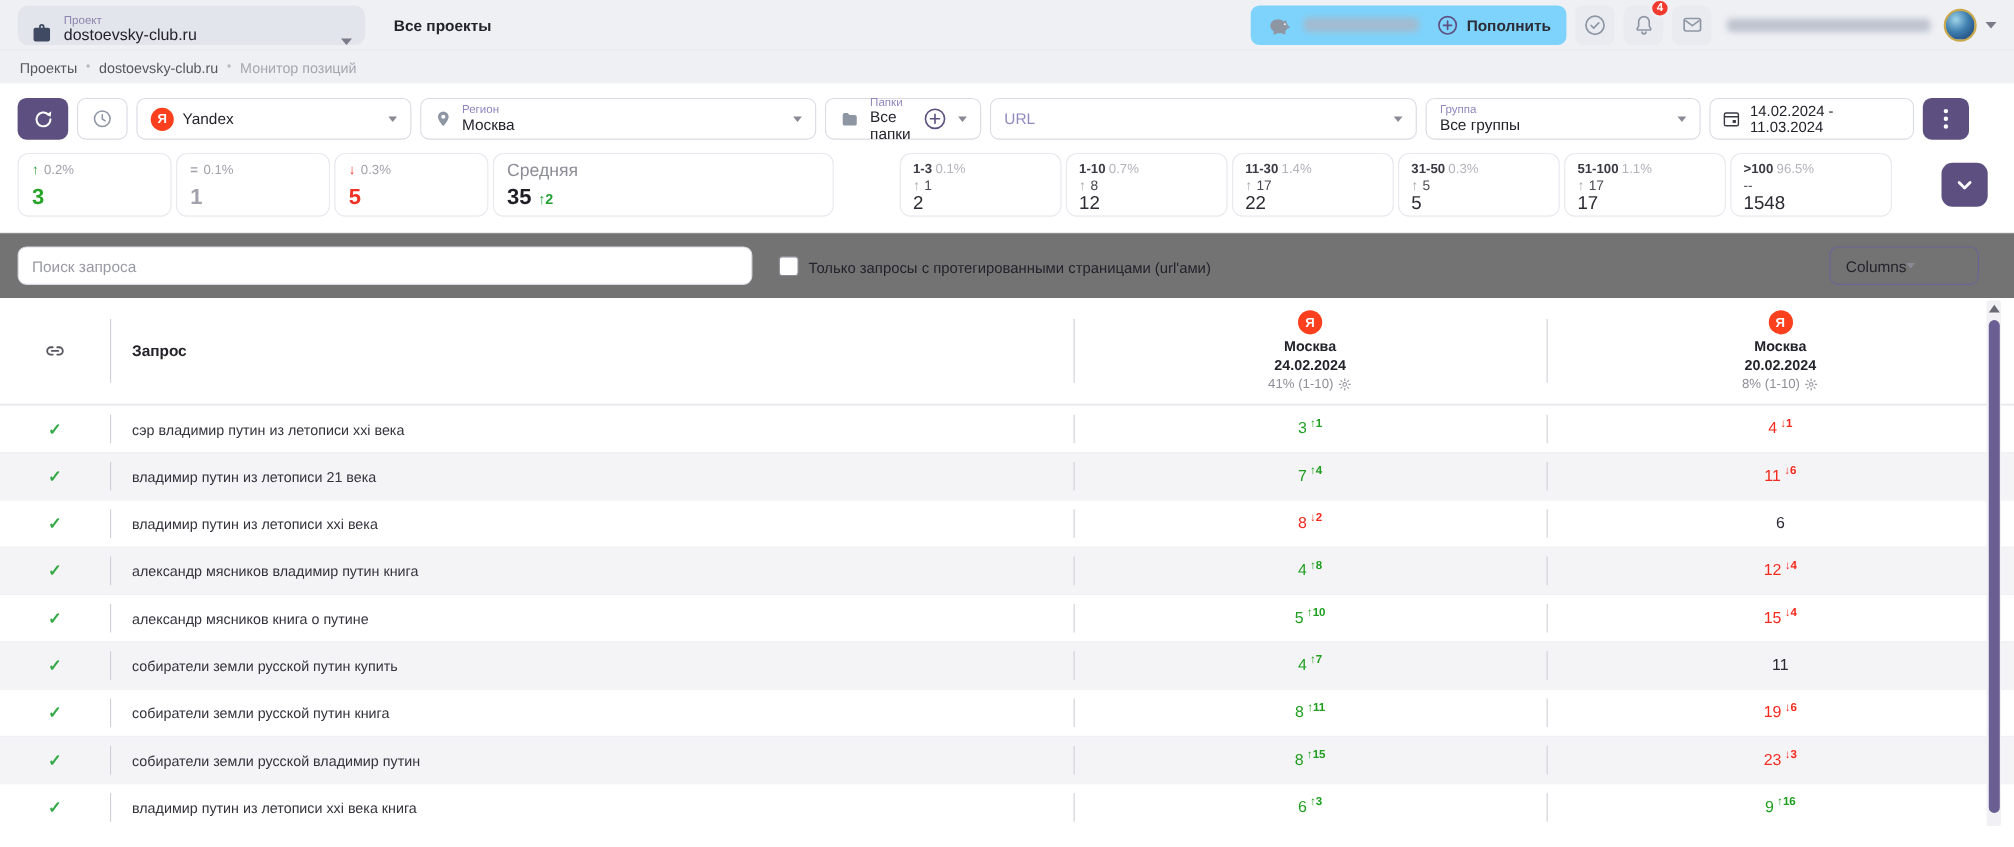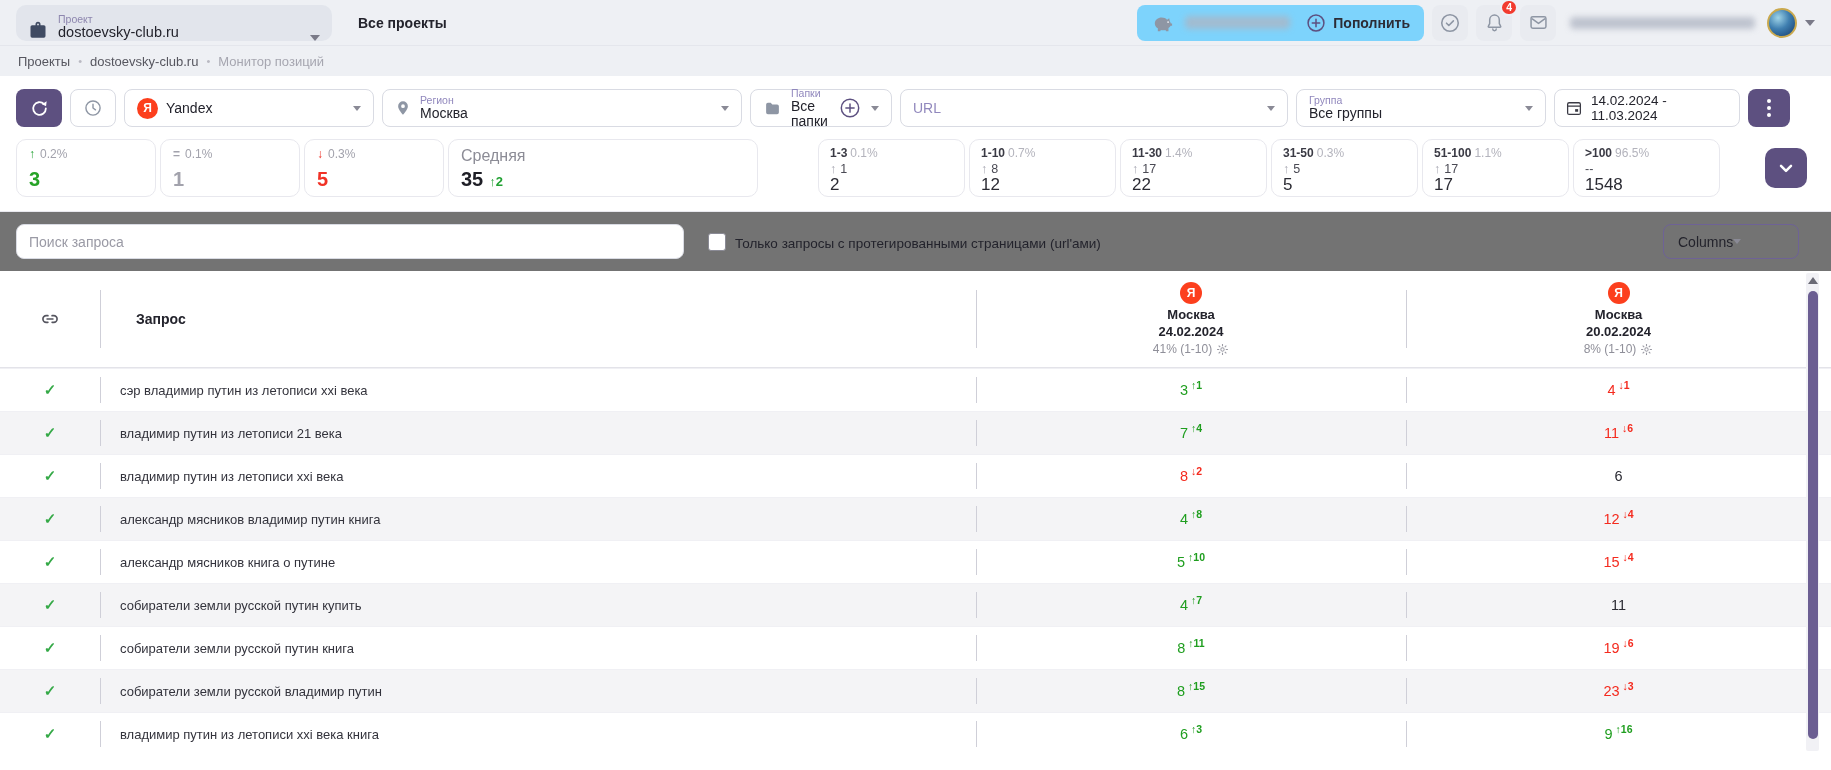--- a/index.html
+++ b/index.html
@@ -103,7 +103,7 @@
   .vline::before{content:"";position:absolute;left:0;top:50%;transform:translateY(-50%);width:1px;background:#cfcfd8;}
   .thead .vline::before{height:58px;}
   .trow .vline::before{height:26px;}
-  .q-header{font-size:14px;font-weight:700;margin-left:16px;}
+  .q-header{font-size:14px;font-weight:700;}
   .col-head{display:flex;flex-direction:column;align-items:center;gap:1px;}
   .col-engine{width:22px;height:22px;border-radius:50%;background:var(--yandex);color:#fff;font-weight:700;font-size:12px;display:flex;align-items:center;justify-content:center;margin-bottom:2px;}
   .col-city,.col-date{font-size:13px;font-weight:700;line-height:1.25;}

